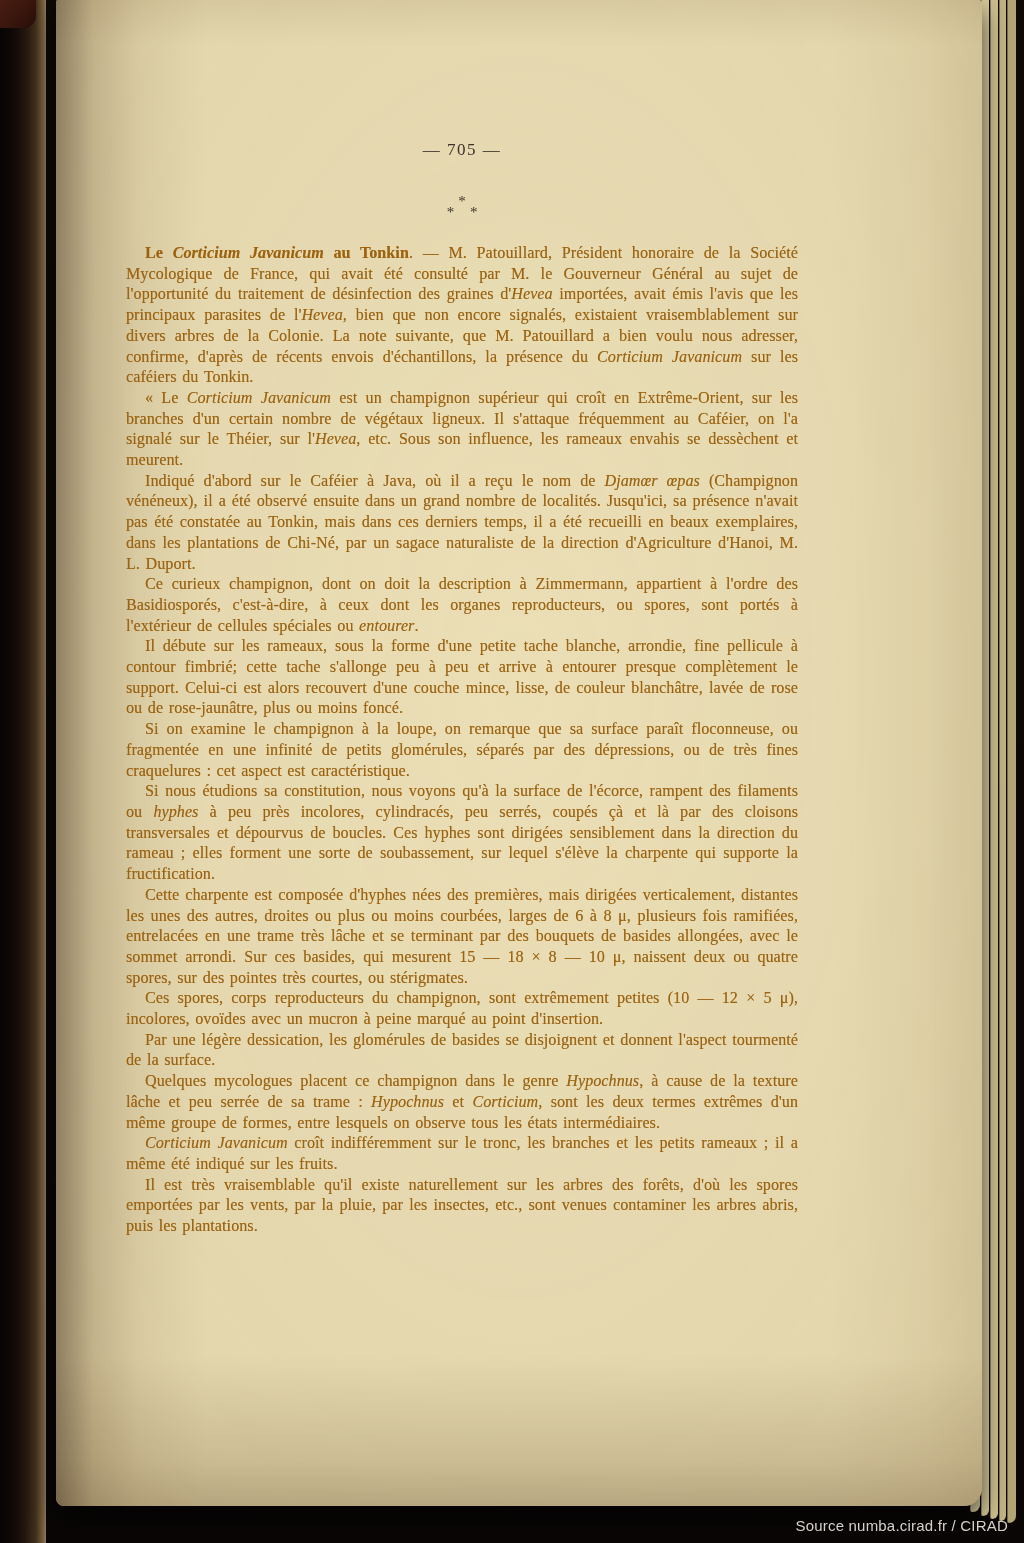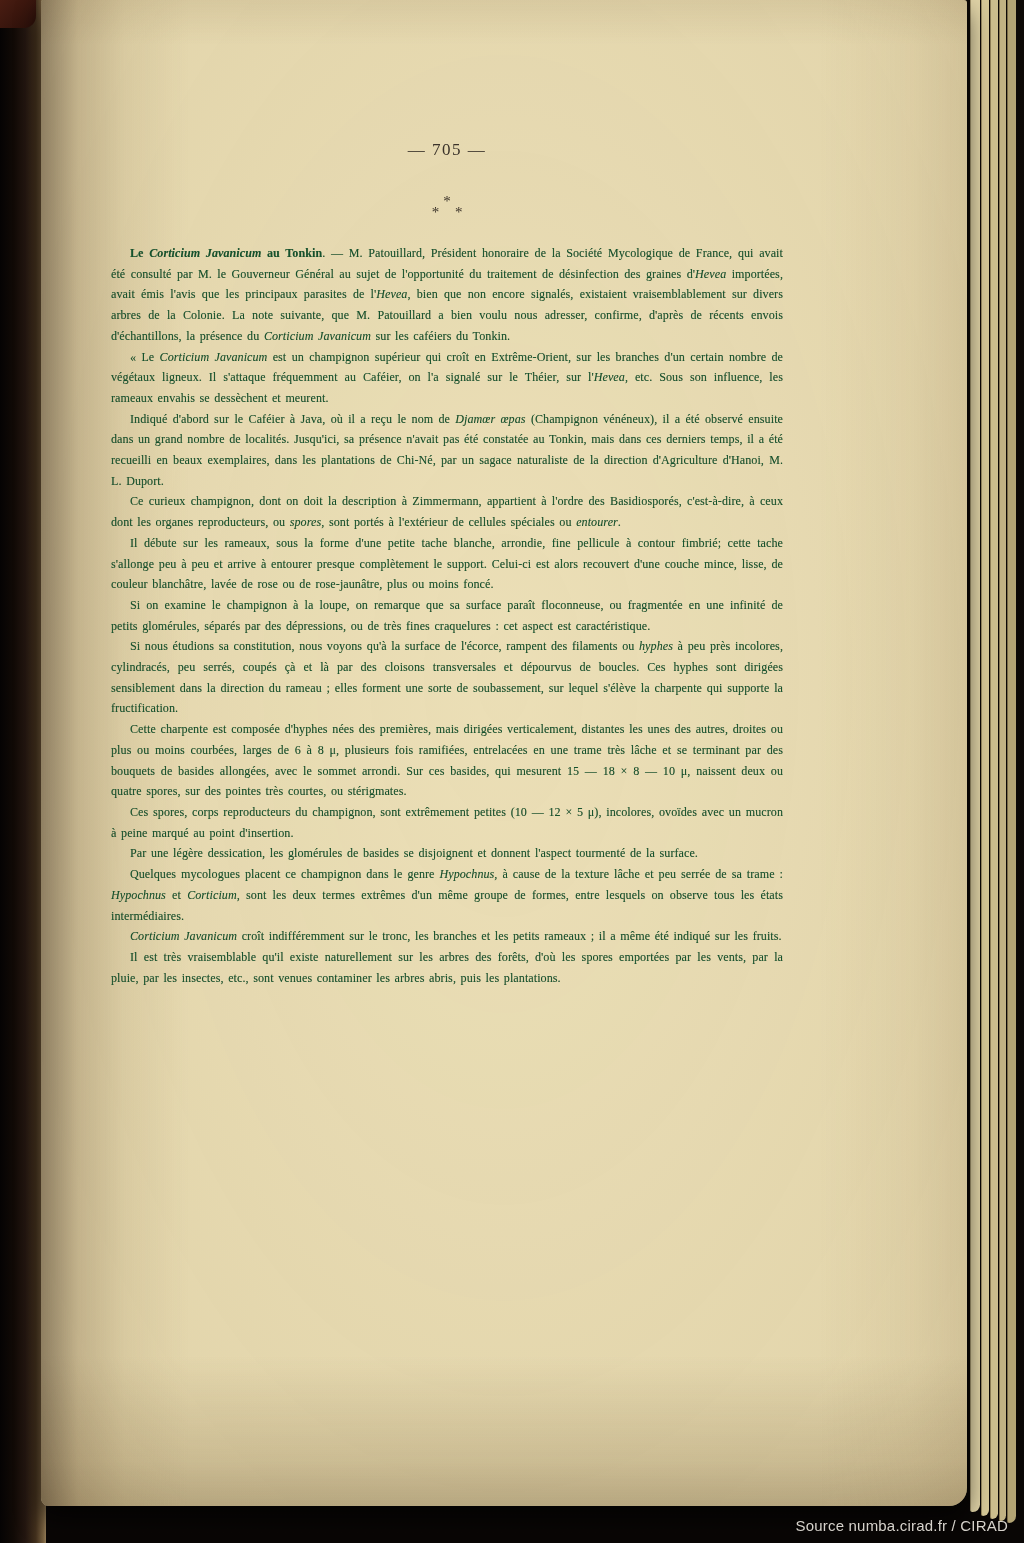--- a/index.html
+++ b/index.html
@@ -28,7 +28,7 @@
 
   
   .page {
-    position: absolute; left: 41px; top: 0; width: 926px; height: 1506px;
+    position: absolute; left: 56px; top: 0; width: 926px; height: 1506px;
     background: #e9dcb2;
     border-radius: 2px 3px 18px 8px;
     box-shadow: 0 12px 24px rgba(0,0,0,0.65);

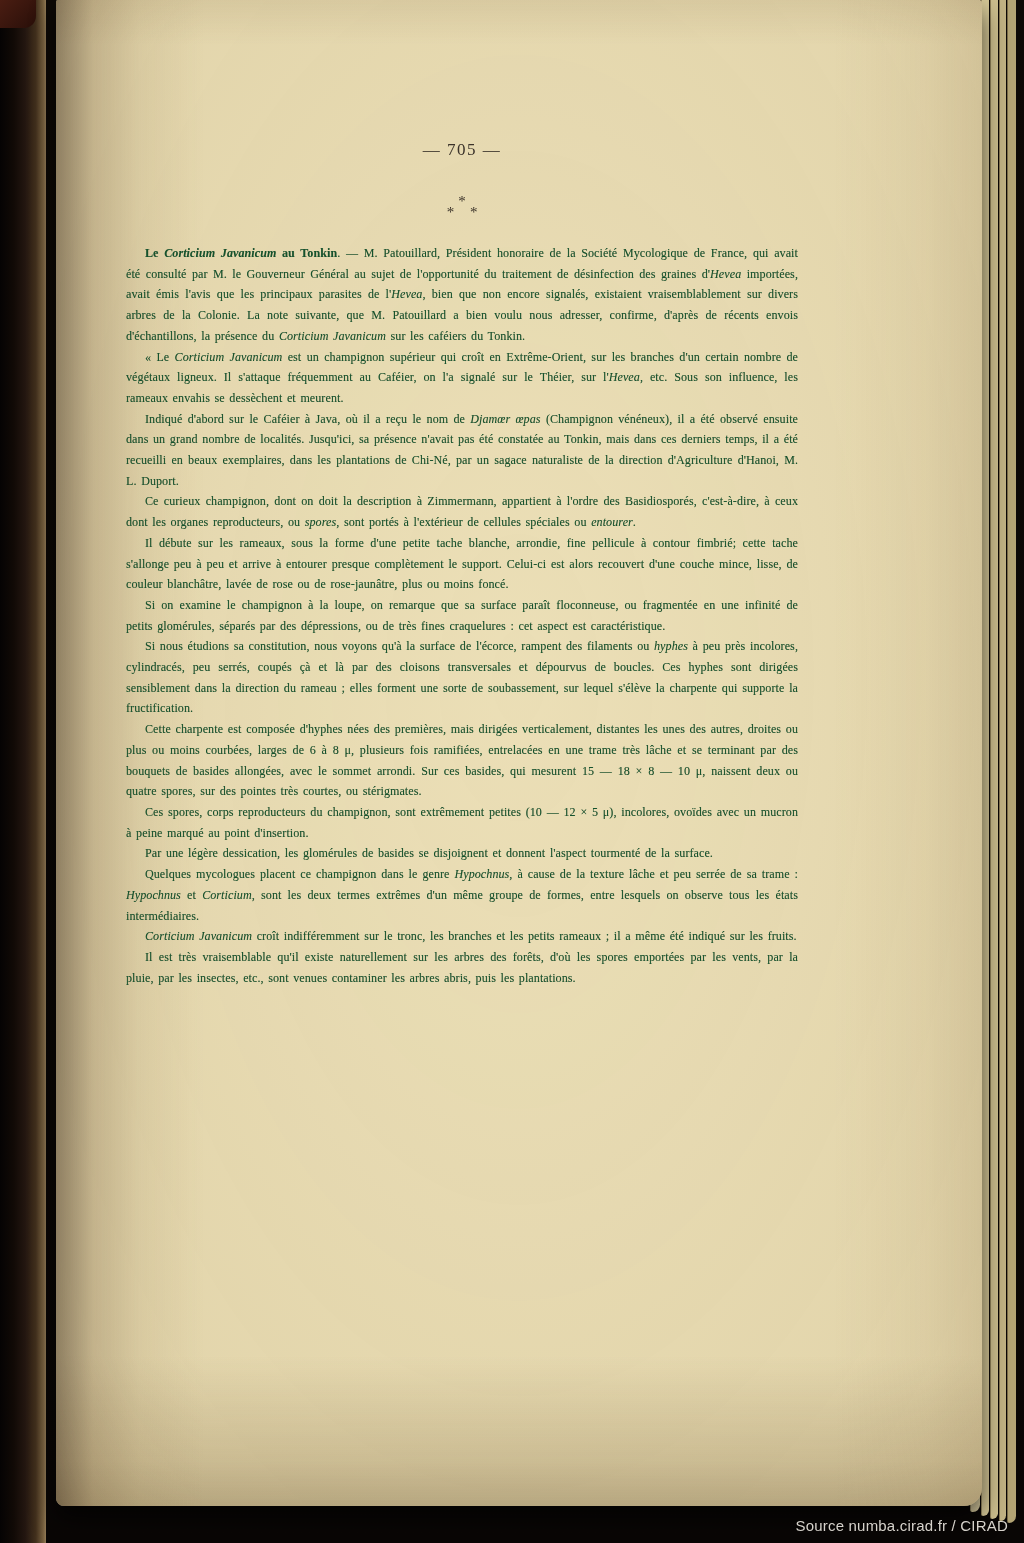--- a/index.html
+++ b/index.html
@@ -69,7 +69,7 @@
   .text-block { position: absolute; left: 70px; top: 243px; width: 672px; }
   .text-block p {
     margin: 0; text-indent: 19px; text-align: justify;
-    font-size: 12px; line-height: 20.7px; color: #14532d;
+    font-size: 16px; line-height: 20.7px; color: #a16207;
     word-spacing: 1.5px; letter-spacing: 0.1px;
     text-shadow: 0.2px 0.2px 0 rgba(60,48,35,0.35);
     hyphens: auto;

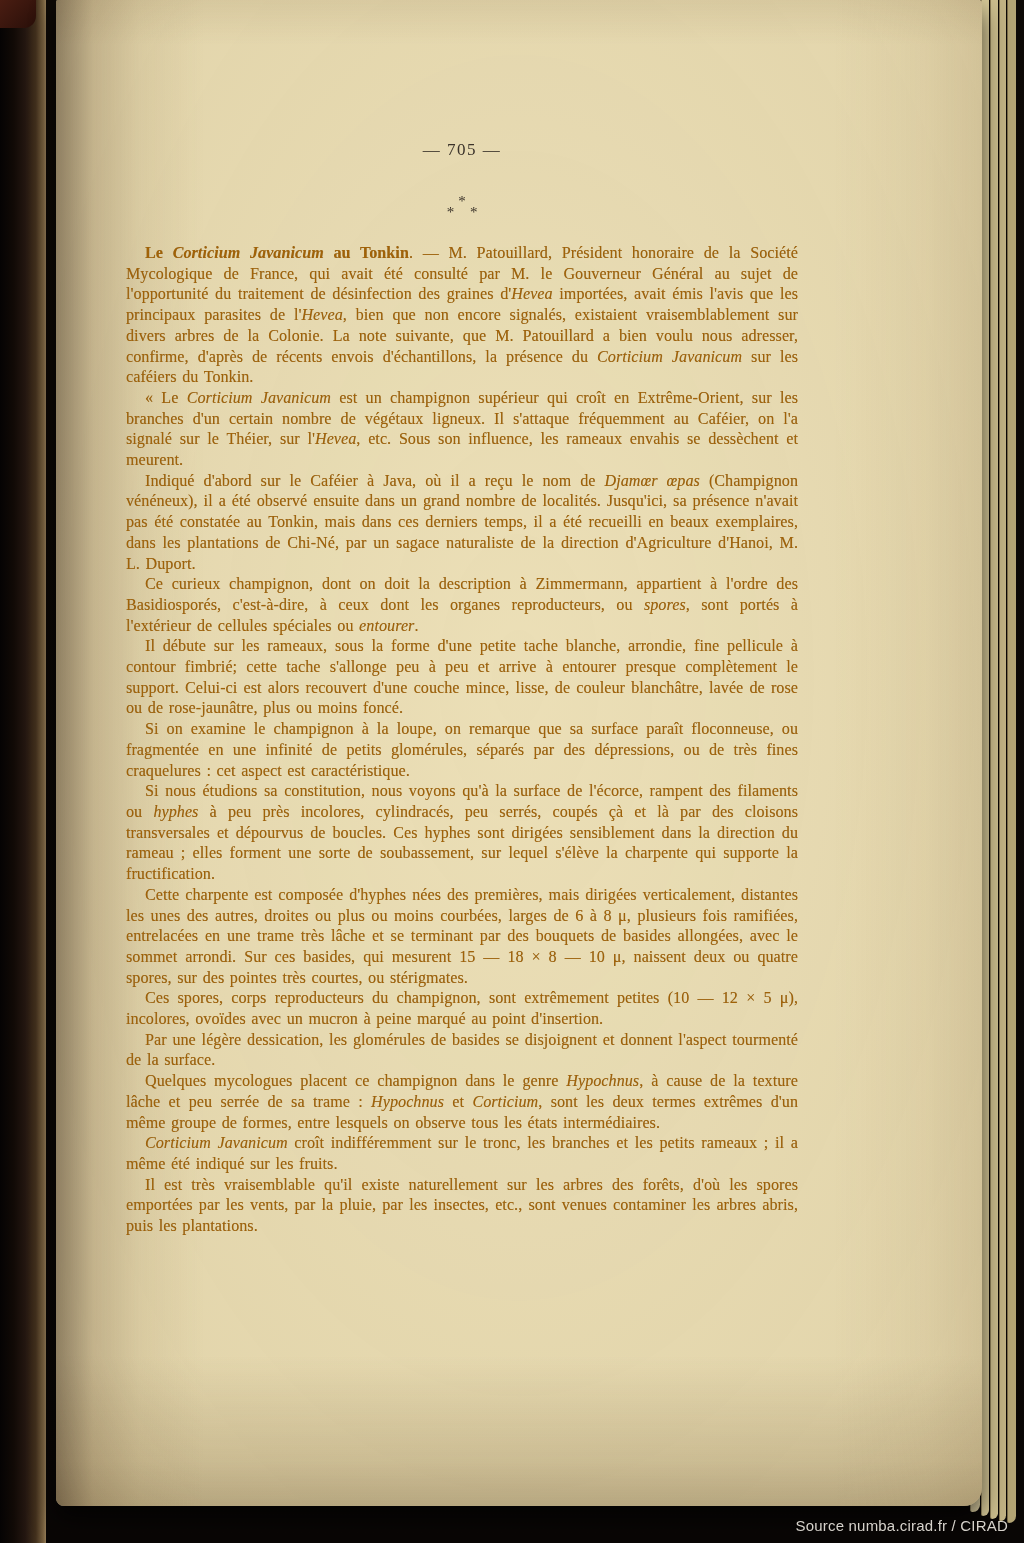--- a/index.html
+++ b/index.html
@@ -106,7 +106,7 @@
         <p><span style="font-weight: bold;">Le </span><span style="font-weight: bold; font-style: italic;">Corticium Javanicum</span><span style="font-weight: bold;"> au Tonkin</span><span>. — M. Patouillard, Président honoraire de la Société Mycologique de France, qui avait été consulté par M. le Gouverneur Général au sujet de l'opportunité du traitement de désinfection des graines d'</span><span style="font-style: italic;">Hevea</span><span> importées, avait émis l'avis que les principaux parasites de l'</span><span style="font-style: italic;">Hevea</span><span>, bien que non encore signalés, existaient vraisemblablement sur divers arbres de la Colonie. La note suivante, que M. Patouillard a bien voulu nous adresser, confirme, d'après de récents envois d'échantillons, la présence du </span><span style="font-style: italic;">Corticium Javanicum</span><span> sur les caféiers du Tonkin.</span></p>
         <p><span>« Le </span><span style="font-style: italic;">Corticium Javanicum</span><span> est un champignon supérieur qui croît en Extrême-Orient, sur les branches d'un certain nombre de végétaux ligneux. Il s'attaque fréquemment au Caféier, on l'a signalé sur le Théier, sur l'</span><span style="font-style: italic;">Hevea</span><span>, etc. Sous son influence, les rameaux envahis se dessèchent et meurent.</span></p>
         <p><span>Indiqué d'abord sur le Caféier à Java, où il a reçu le nom de </span><span style="font-style: italic;">Djamœr œpas</span><span> (Champignon vénéneux), il a été observé ensuite dans un grand nombre de localités. Jusqu'ici, sa présence n'avait pas été constatée au Tonkin, mais dans ces derniers temps, il a été recueilli en beaux exemplaires, dans les plantations de Chi-Né, par un sagace naturaliste de la direction d'Agriculture d'Hanoi, M. L. Duport.</span></p>
-        <p><span>Ce curieux champignon, dont on doit la description à Zimmermann, appartient à l'ordre des Basidiosporés, c'est-à-dire, à ceux dont les organes reproducteurs, ou </span><span style="font-style: italic;">spores</span><span>, sont portés à l'extérieur de cellules spéciales ou </span><span style="font-style: italic;">entourer</span><span>.</span></p>
+        <p><span>Ce curieux champignon, dont on doit la description à Zimmermann, appartient à l'ordre des Basidiosporés, c'est-à-dire, à ceux dont les organes reproducteurs, ou </span><span style="">spores</span><span>, sont portés à l'extérieur de cellules spéciales ou </span><span style="font-style: italic;">entourer</span><span>.</span></p>
         <p><span>Il débute sur les rameaux, sous la forme d'une petite tache blanche, arrondie, fine pellicule à contour fimbrié; cette tache s'allonge peu à peu et arrive à entourer presque complètement le support. Celui-ci est alors recouvert d'une couche mince, lisse, de couleur blanchâtre, lavée de rose ou de rose-jaunâtre, plus ou moins foncé.</span></p>
         <p><span>Si on examine le champignon à la loupe, on remarque que sa surface paraît floconneuse, ou fragmentée en une infinité de petits glomérules, séparés par des dépressions, ou de très fines craquelures : cet aspect est caractéristique.</span></p>
         <p><span>Si nous étudions sa constitution, nous voyons qu'à la surface de l'écorce, rampent des filaments ou </span><span style="font-style: italic;">hyphes</span><span> à peu près incolores, cylindracés, peu serrés, coupés çà et là par des cloisons transversales et dépourvus de boucles. Ces hyphes sont dirigées sensiblement dans la direction du rameau ; elles forment une sorte de soubassement, sur lequel s'élève la charpente qui supporte la fructification.</span></p>

